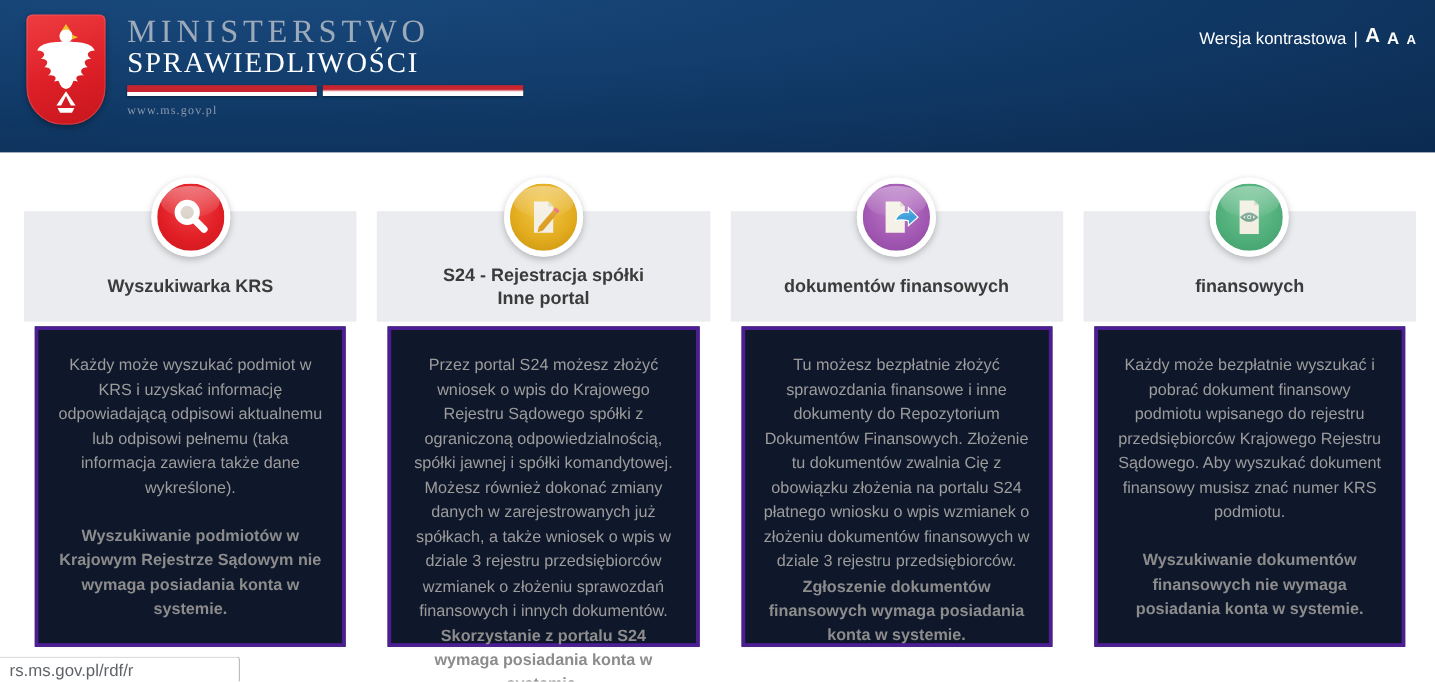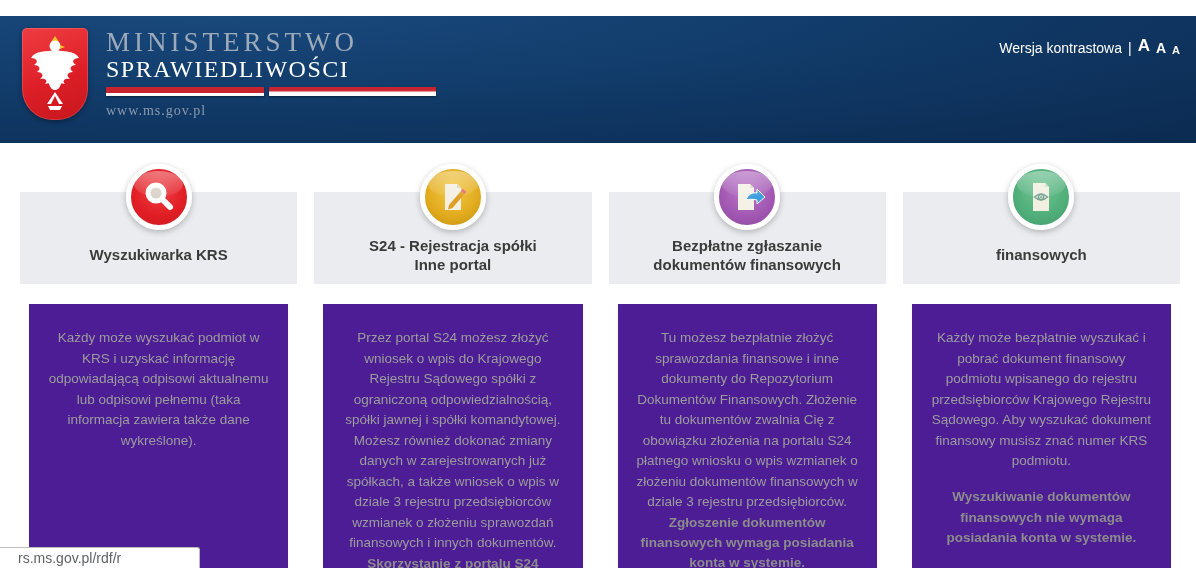--- a/index.html
+++ b/index.html
@@ -10,7 +10,6 @@
   .top-header {
     position:relative; width:100%; height:127px;
     background:radial-gradient(ellipse at 18% -10%, #1a4a7e 0%, #123d6c 42%, #0b2a50 100%);
-    margin-top:16px;
   }
   .logo-area { position:absolute; left:22px; top:12px; display:flex; align-items:flex-start; }
   .shield {

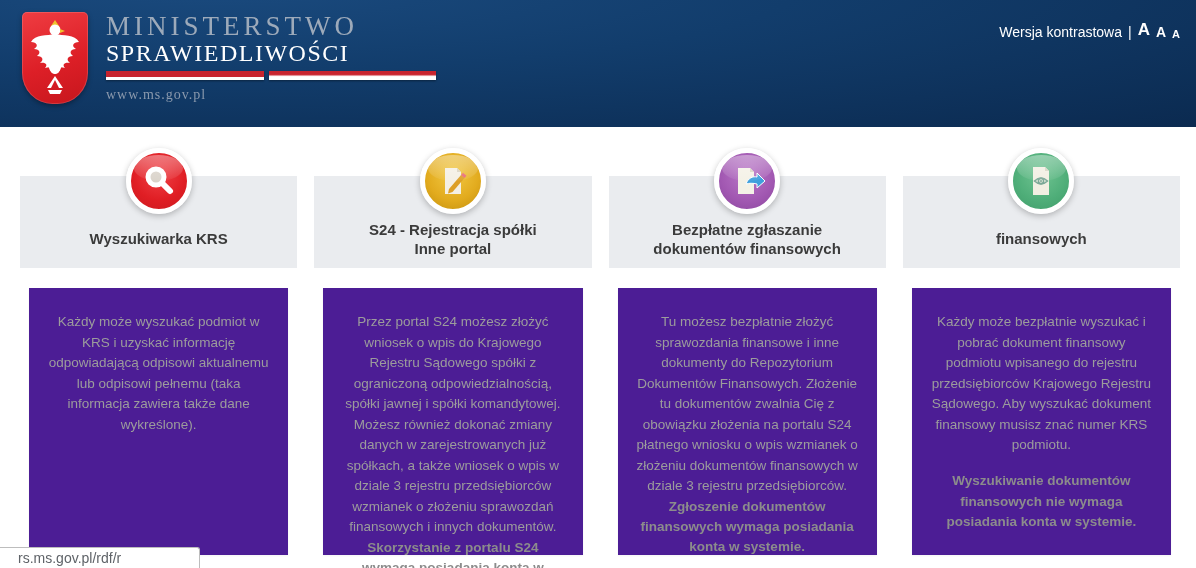--- a/index.html
+++ b/index.html
@@ -25,7 +25,7 @@
   .flag-seg { height:9px; box-shadow:0 1px 2px rgba(0,0,0,0.4); }
   .flag-seg.s1 { width:158px; background:linear-gradient(to bottom,#c8242f 62%,#ffffff 38%); margin-right:5px; }
   .flag-seg.s2 { width:167px; background:linear-gradient(to bottom,#c8242f 38%,#ffffff 62%); }
-  .site-url { margin-top:7px; color:#8a99ad; font-size:14px; letter-spacing:1px; }
+  .site-url { margin-top:7px; color:#8a99ad; font-size:10px; letter-spacing:1px; }
 
   .contrast-area {
     position:absolute; right:16px; top:20px; color:#ffffff; font-size:14px;

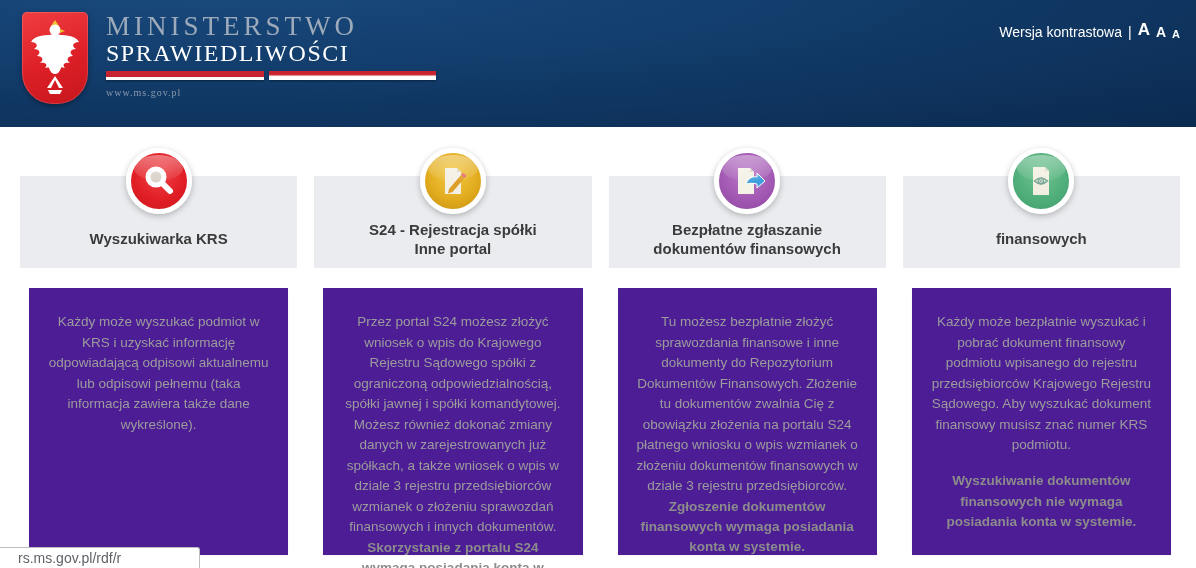--- a/index.html
+++ b/index.html
@@ -163,7 +163,6 @@
       </svg>
     </div>
     <div class="card-head">
-      <div class="card-title">Bezpłatne zgłaszanie</div>
       <div class="card-title">dokumentów finansowych</div>
     </div>
     <div class="card-body">

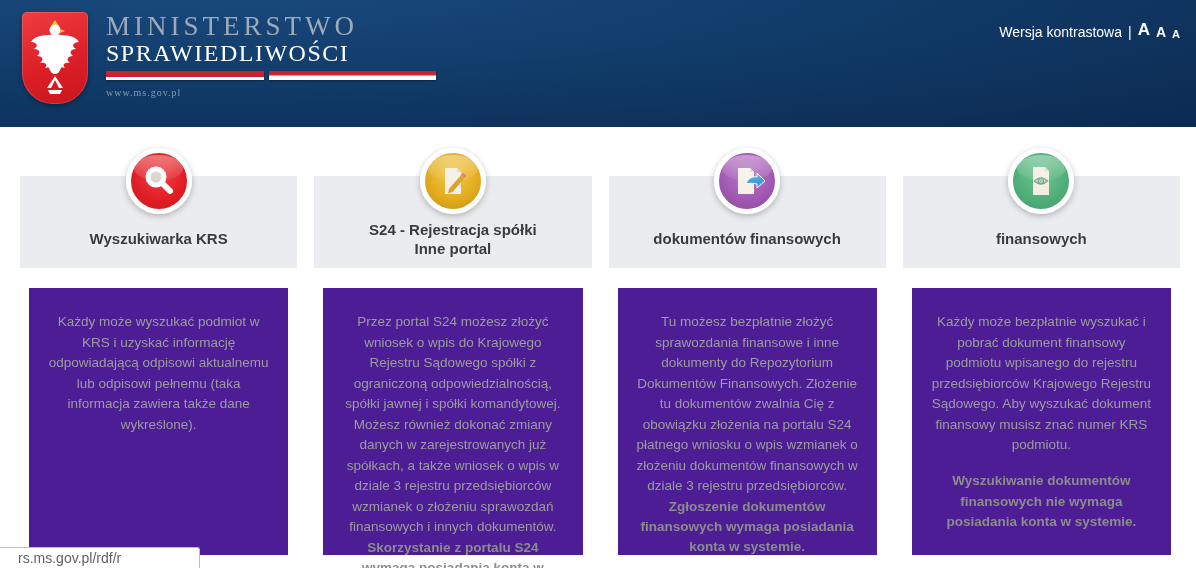--- a/index.html
+++ b/index.html
@@ -63,8 +63,8 @@
   .card-title { color:#3b3b3b; font-weight:bold; font-size:15px; line-height:1.3; text-align:center; }
 
   .card-body {
-    width:calc(100% - 18px); height:267px; margin-top:20px;
-    background:#4c1d95; border:5px solid #4c1d95; box-shadow:0 1px 2px rgba(0,0,0,0.05);
+    width:calc(100% - 18px); height:267px; margin-top:4px;
+    background:#0f172a; border:3px solid #4c1d95; box-shadow:0 1px 2px rgba(0,0,0,0.05);
     display:flex; flex-direction:column; justify-content:space-between;
     padding:19px 13px 18px 13px;
   }

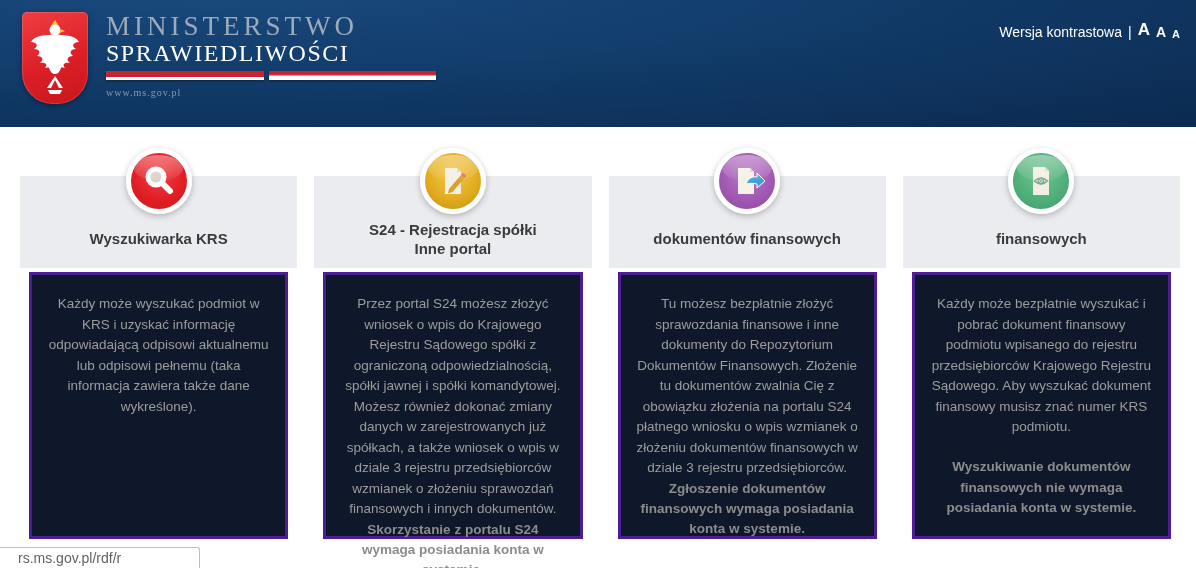--- a/index.html
+++ b/index.html
@@ -132,6 +132,7 @@
     </div>
     <div class="card-body">
       <div class="card-desc">Każdy może wyszukać podmiot w KRS i uzyskać informację odpowiadającą odpisowi aktualnemu lub odpisowi pełnemu (taka informacja zawiera także dane wykreślone).</div>
+      <div class="card-note">Wyszukiwanie podmiotów w Krajowym Rejestrze Sądowym nie wymaga posiadania konta w systemie.</div>
     </div>
   </div>
 

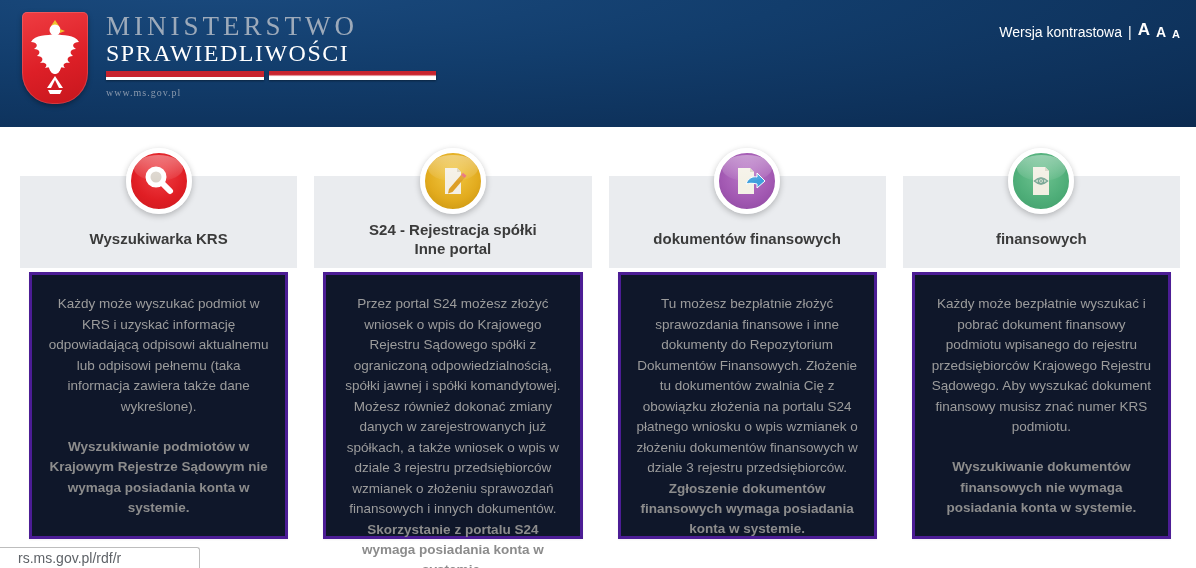--- a/index.html
+++ b/index.html
@@ -75,7 +75,7 @@
   .status-bubble {
     position:fixed; left:0; bottom:0; width:200px; height:21px; background:#ffffff;
     border-top:1px solid #bdbdbd; border-right:1px solid #bdbdbd; border-top-right-radius:3px;
-    color:#5f6368; font-size:14px; line-height:20px; padding-left:18px;
+    color:#5f6368; font-size:14px; line-height:20px; padding-left:8px;
     white-space:nowrap; overflow:hidden; z-index:5;
   }
 </style>

